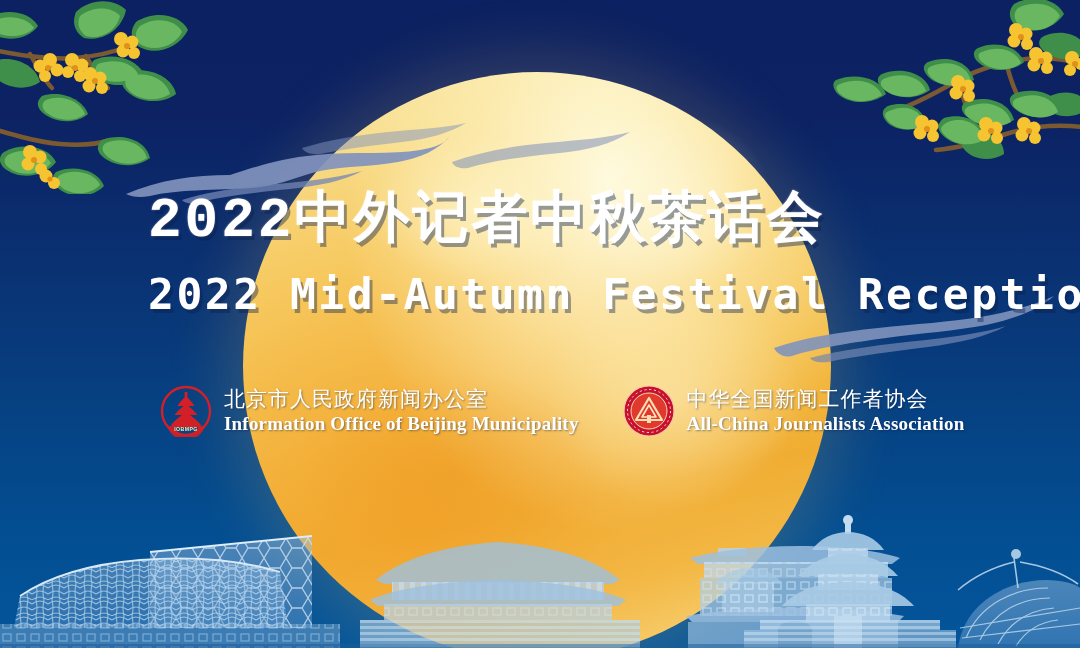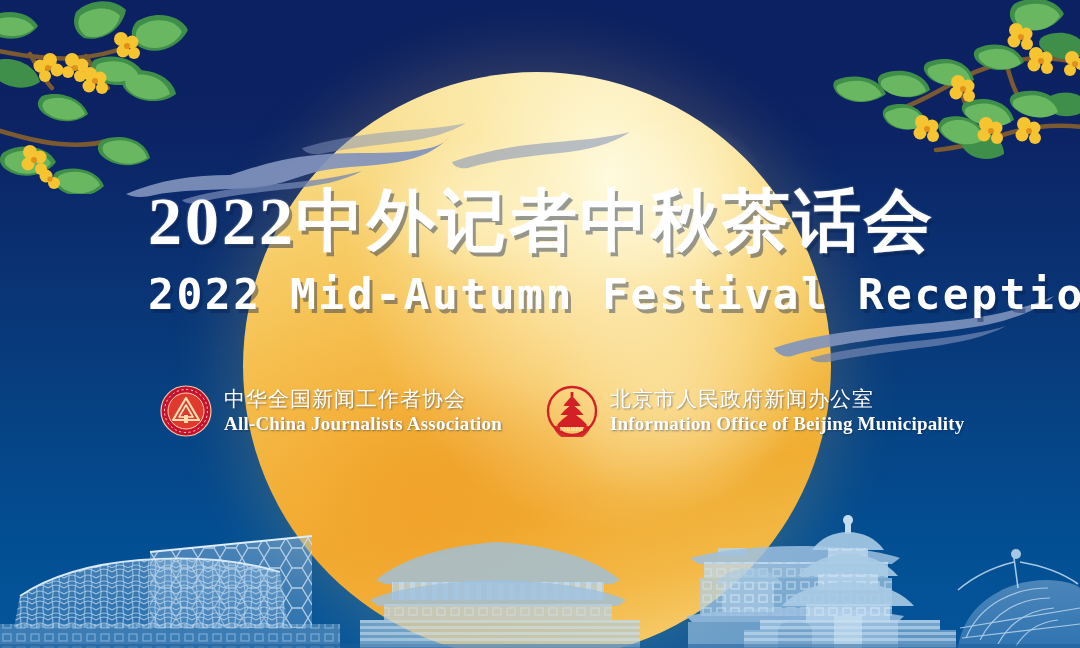--- a/index.html
+++ b/index.html
@@ -45,8 +45,8 @@
     position:absolute;left:148px;top:178px;width:820px;
   }
   .title-cn{
-    font-family:Liberation Serif, serif;
-    font-size:68px;line-height:86px;
+    font-family:Liberation Mono, monospace;
+    font-size:56px;line-height:86px;
     font-weight:700;
     letter-spacing:3px;
     color:#ffffff;

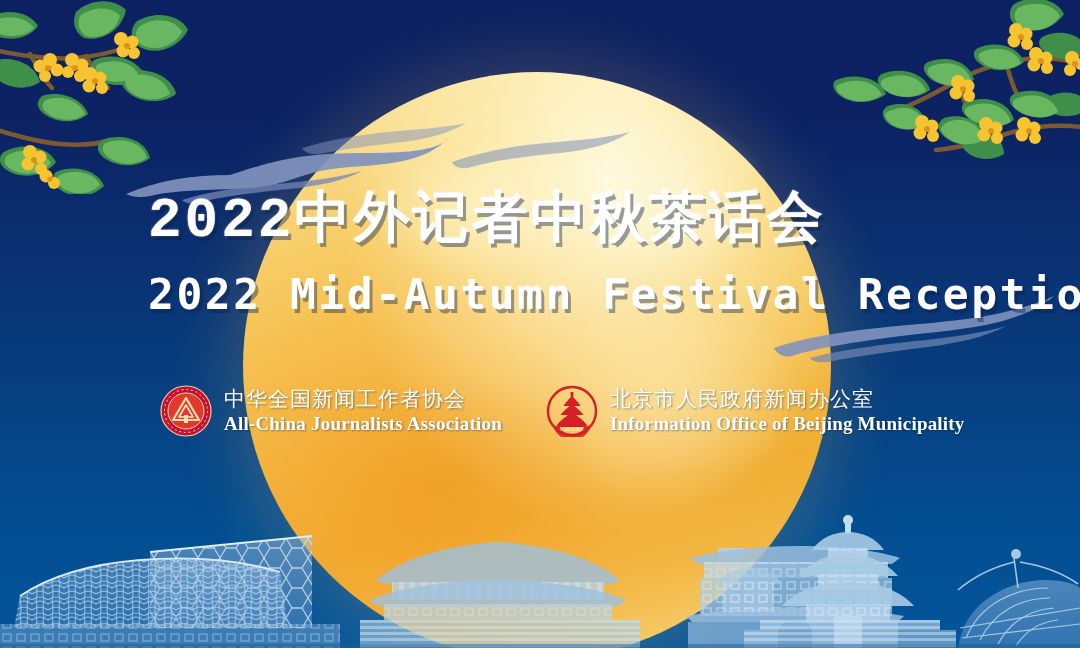--- a/index.html
+++ b/index.html
@@ -377,25 +377,6 @@
     <div class="org">
       <div class="org-emblem">
         <svg width="52" height="52" viewBox="0 0 52 52">
-          <circle cx="26" cy="26" r="25" fill="#c8102e"></circle>
-          <circle cx="26" cy="26" r="25" fill="none" stroke="#f3c9a0" stroke-width="1.2"></circle>
-          <circle cx="26" cy="26" r="21.5" fill="none" stroke="#f7dfc5" stroke-width="1" stroke-dasharray="2.2 2.6"></circle>
-          <circle cx="26" cy="26" r="18" fill="#e03a2f"></circle>
-          <circle cx="26" cy="26" r="18" fill="none" stroke="#f6d9ae" stroke-width="1"></circle>
-          <path d="M26 13 L39 35 L13 35 Z" fill="none" stroke="#ffdfae" stroke-width="2.2" stroke-linejoin="round"></path>
-          <path d="M26 20 L33 32 L19 32 Z" fill="none" stroke="#ffe9c6" stroke-width="1.6" stroke-linejoin="round"></path>
-          <rect x="24" y="30" width="4" height="8" fill="#ffdfae"></rect>
-        </svg>
-      </div>
-      <div class="org-text">
-        <div class="org-cn">中华全国新闻工作者协会</div>
-        <div class="org-en">All-China Journalists Association</div>
-      </div>
-    </div>
-
-    <div class="org">
-      <div class="org-emblem">
-        <svg width="52" height="52" viewBox="0 0 52 52">
           <circle cx="26" cy="26" r="24" fill="none" stroke="#d32027" stroke-width="2.4"></circle>
           <g fill="#d32027">
             <rect x="24.6" y="7" width="2.8" height="5"></rect>
@@ -414,6 +395,25 @@
       </div>
     </div>
 
+    <div class="org">
+      <div class="org-emblem">
+        <svg width="52" height="52" viewBox="0 0 52 52">
+          <circle cx="26" cy="26" r="25" fill="#c8102e"></circle>
+          <circle cx="26" cy="26" r="25" fill="none" stroke="#f3c9a0" stroke-width="1.2"></circle>
+          <circle cx="26" cy="26" r="21.5" fill="none" stroke="#f7dfc5" stroke-width="1" stroke-dasharray="2.2 2.6"></circle>
+          <circle cx="26" cy="26" r="18" fill="#e03a2f"></circle>
+          <circle cx="26" cy="26" r="18" fill="none" stroke="#f6d9ae" stroke-width="1"></circle>
+          <path d="M26 13 L39 35 L13 35 Z" fill="none" stroke="#ffdfae" stroke-width="2.2" stroke-linejoin="round"></path>
+          <path d="M26 20 L33 32 L19 32 Z" fill="none" stroke="#ffe9c6" stroke-width="1.6" stroke-linejoin="round"></path>
+          <rect x="24" y="30" width="4" height="8" fill="#ffdfae"></rect>
+        </svg>
+      </div>
+      <div class="org-text">
+        <div class="org-cn">中华全国新闻工作者协会</div>
+        <div class="org-en">All-China Journalists Association</div>
+      </div>
+    </div>
+
   </div>
 
 </div>

